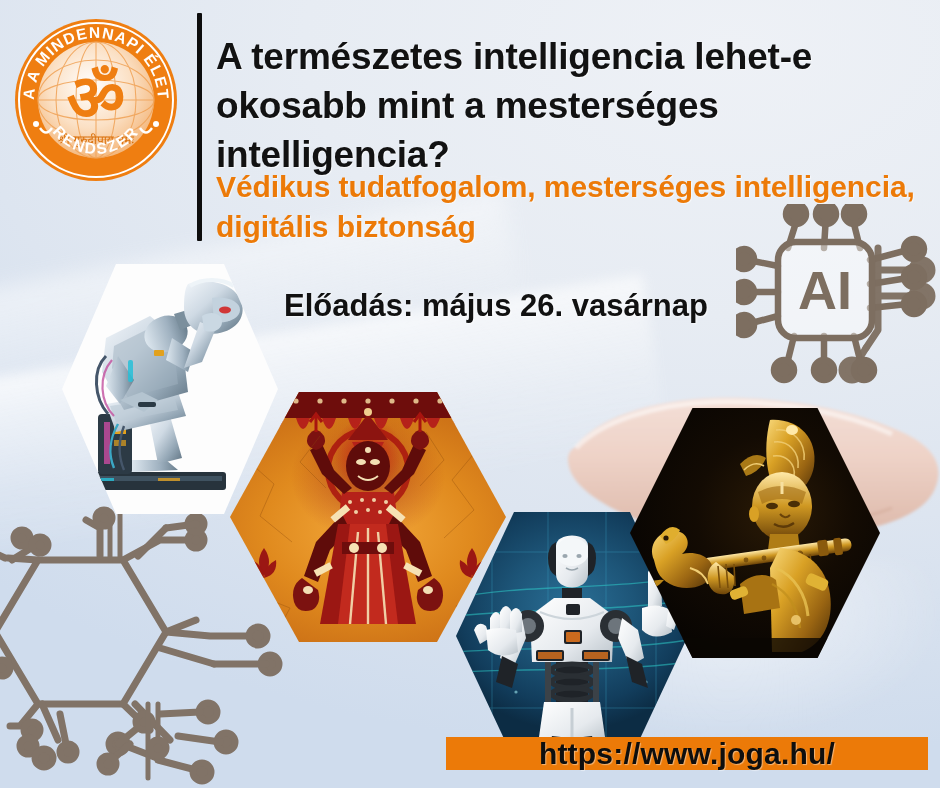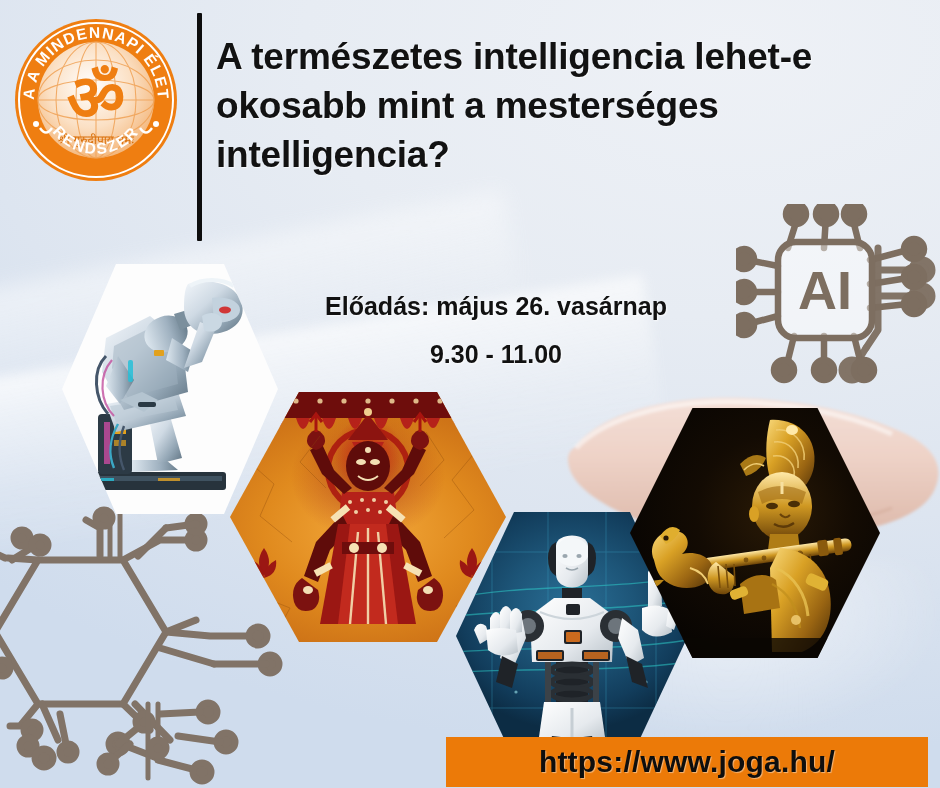--- a/index.html
+++ b/index.html
@@ -226,6 +226,7 @@
   <div id="divider"></div>
 
   <div id="title">A természetes intelligencia lehet-e okosabb mint a mesterséges intelligencia?</div>
+  <div id="subtitle">Védikus tudatfogalom, mesterséges intelligencia, digitális biztonság</div>
   <div id="event">
     <span>Előadás: május 26. vasárnap</span>
     <span class="l2">9.30 - 11.00</span>

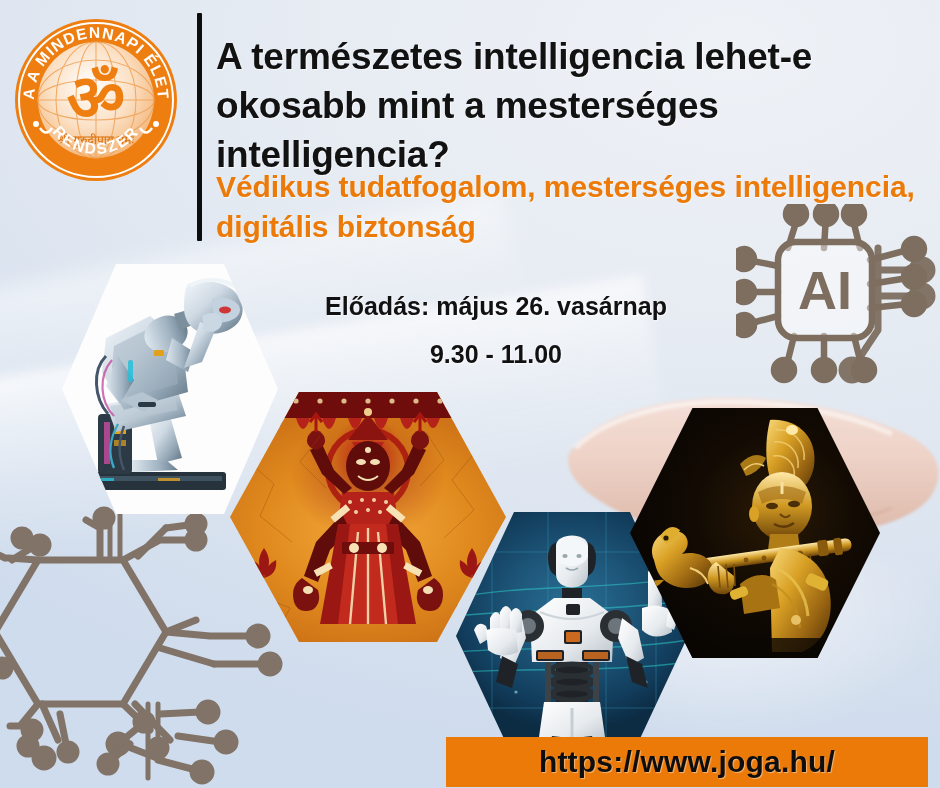--- a/index.html
+++ b/index.html
@@ -50,7 +50,7 @@
   }
   #event{
     position:absolute;left:216px;top:282px;width:560px;
-    text-align:center;font-size:25px;line-height:48px;font-weight:bold;color:#111;
+    text-align:center;font-size:31px;line-height:48px;font-weight:bold;color:#111;
     text-shadow:1px 1px 2px rgba(255,255,255,.8);
   }
   #event .l2{display:block;}

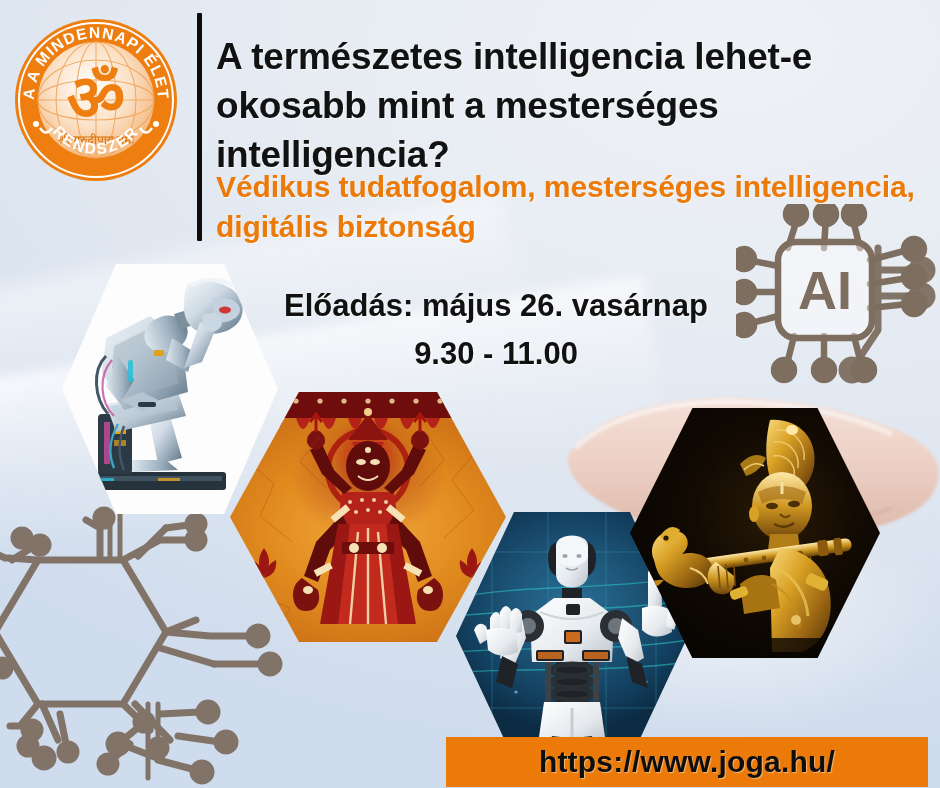--- a/index.html
+++ b/index.html
@@ -229,7 +229,6 @@
   <div id="subtitle">Védikus tudatfogalom, mesterséges intelligencia, digitális biztonság</div>
   <div id="event">
     <span>Előadás: május 26. vasárnap</span>
-    <span class="l2">9.30 - 11.00</span>
   </div>
 
   <svg id="hand" viewBox="0 0 390 200">

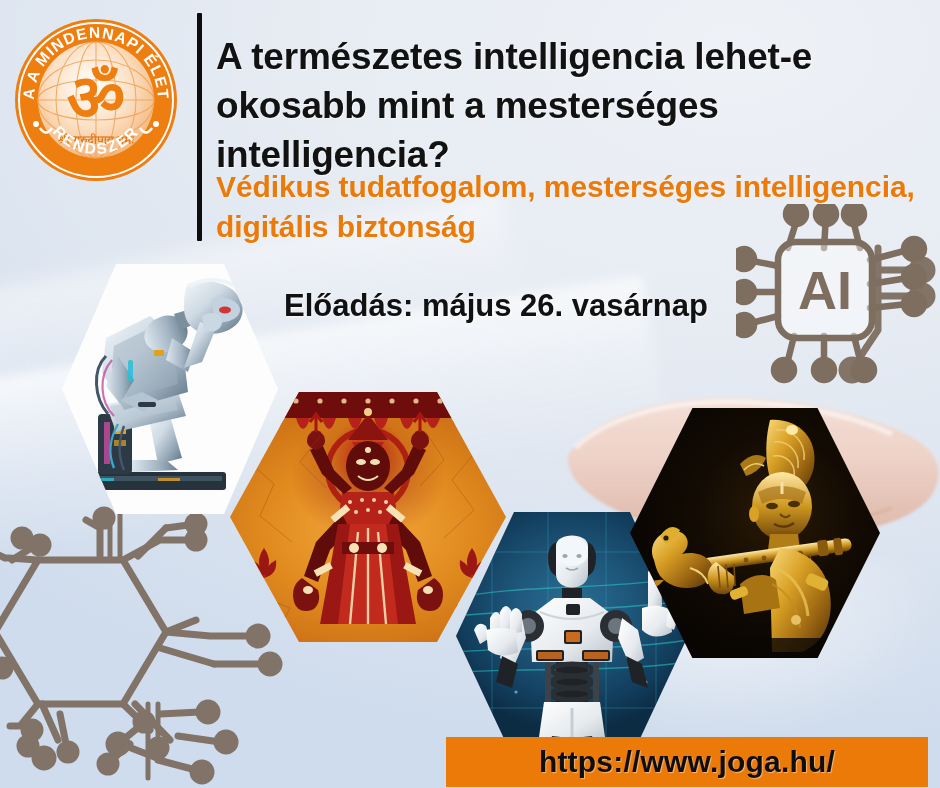--- a/index.html
+++ b/index.html
@@ -94,7 +94,7 @@
 
   
   #urlbar{
-    position:absolute;left:446px;top:737px;width:482px;height:50px;
+    position:absolute;left:446px;top:737px;width:482px;height:33px;
     background:#ec7a08;display:flex;align-items:center;justify-content:center;
   }
   #urlbar .u{

